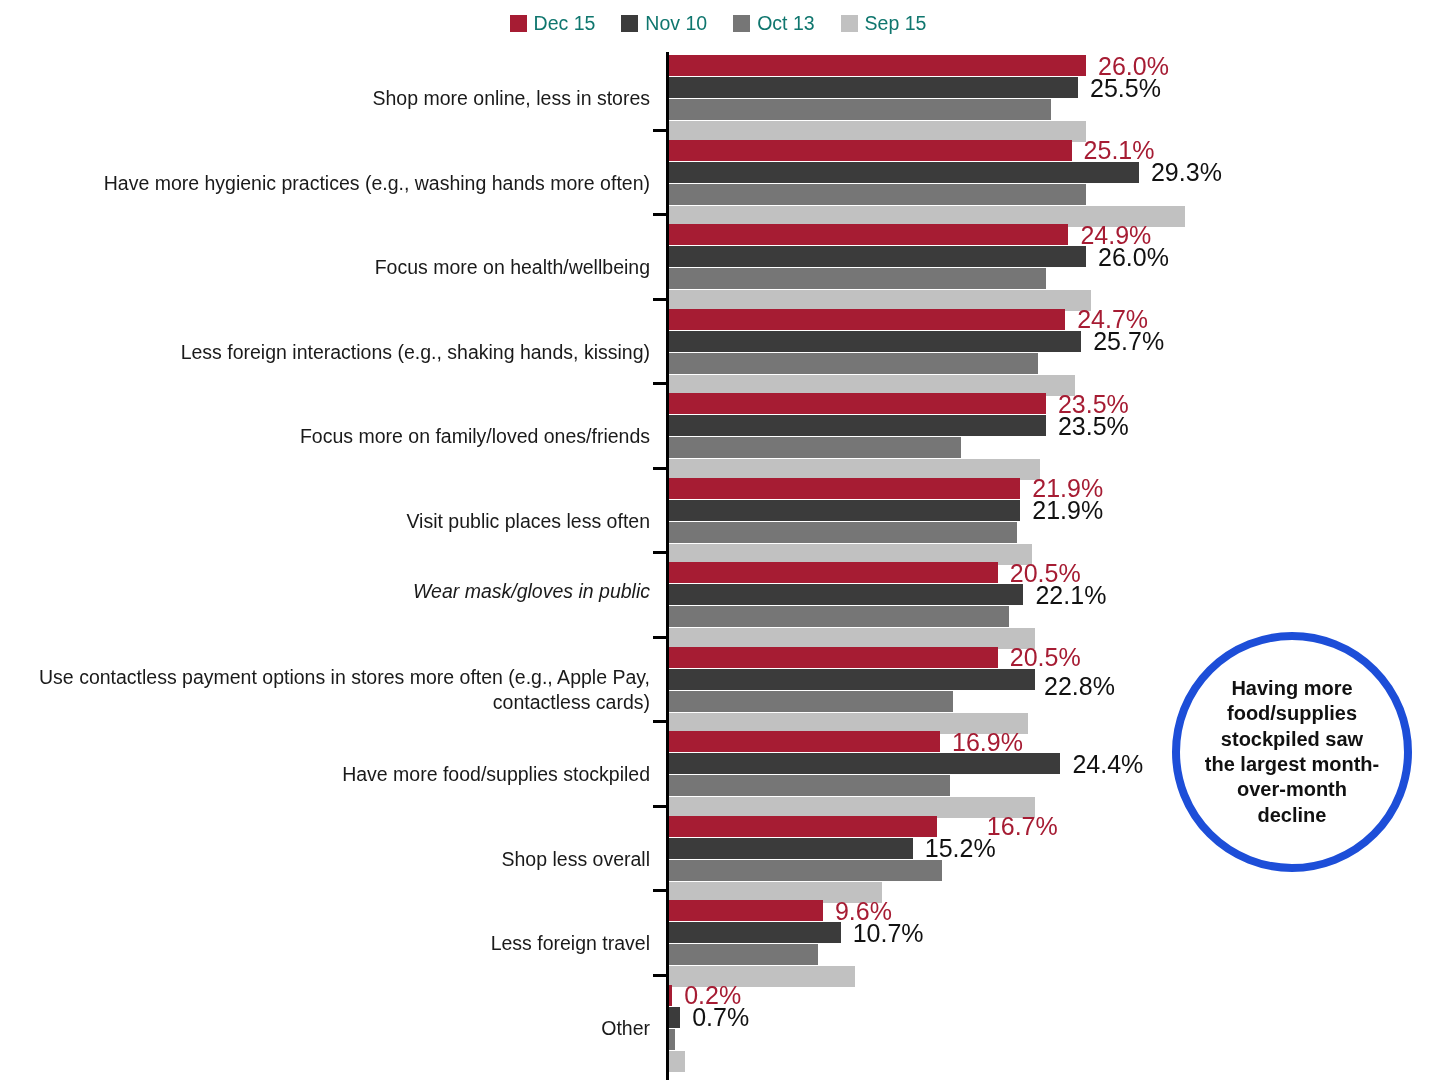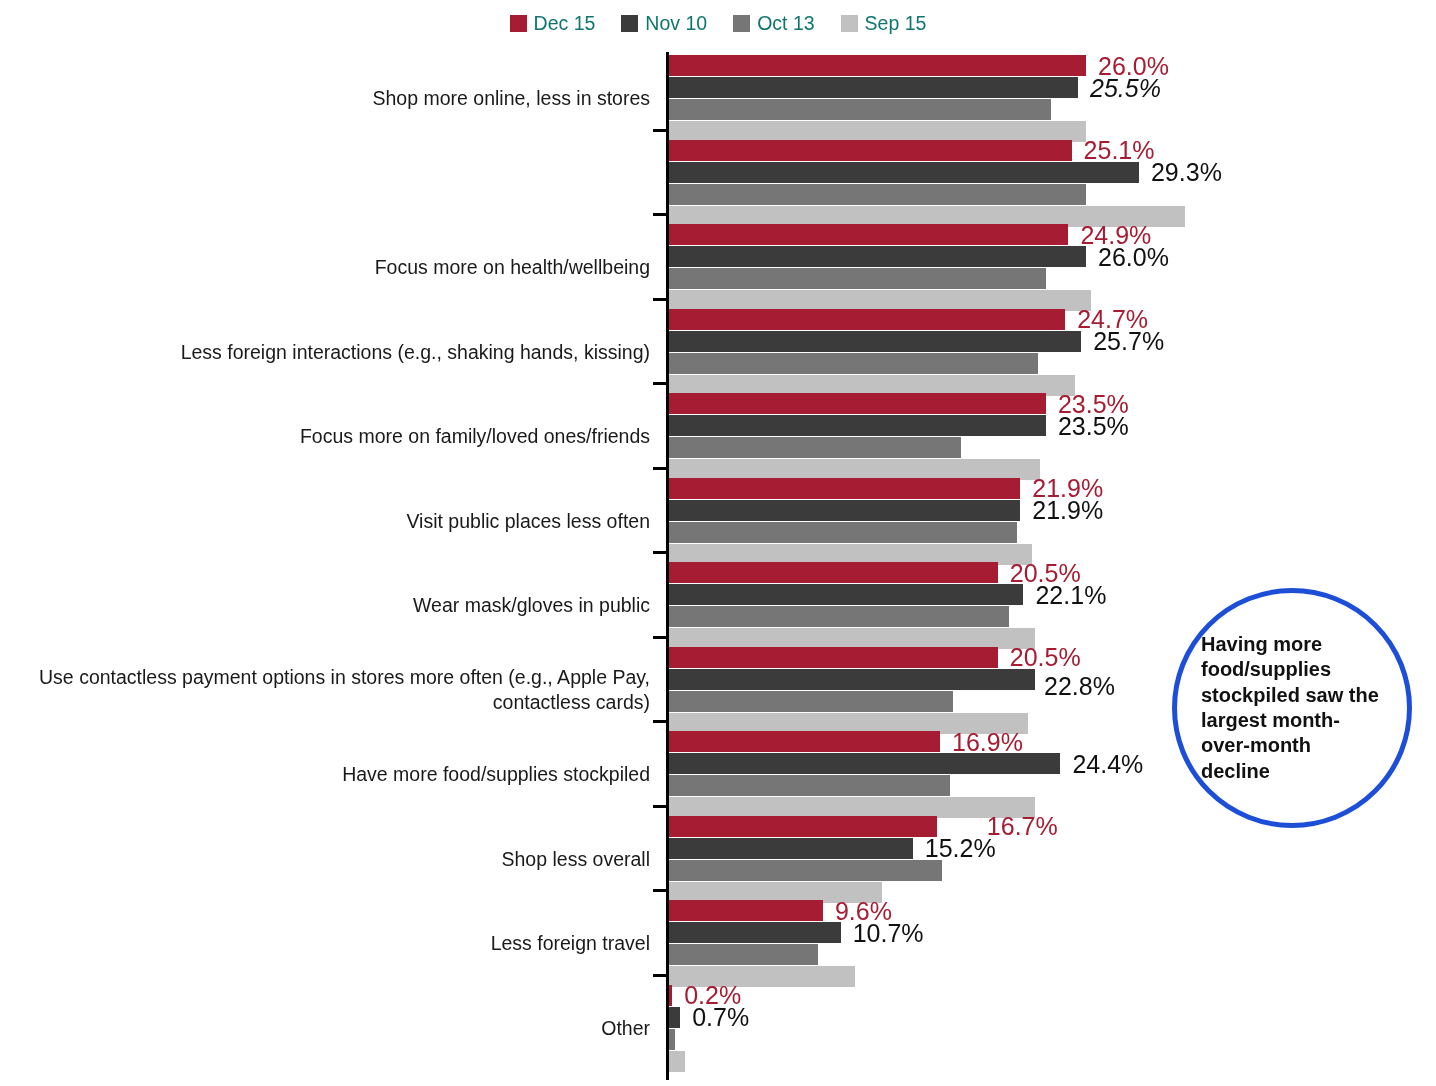--- a/index.html
+++ b/index.html
@@ -173,7 +173,7 @@
           </div>
           <div class="bar-row">
             <div class="bar" title="Nov 10: 25.5%" style="width: 409.02px; background: rgb(59, 59, 59);"></div>
-            <span class="bar-value val-nov" style="left: 421.02px; font-style: italic;">25.5%</span>
+            <span class="bar-value val-nov" style="left: 421.02px;">25.5%</span>
           </div>
           <div class="bar-row">
             <div class="bar" title="Oct 13: 23.8%" style="width: 381.752px; background: rgb(118, 118, 118);"></div>

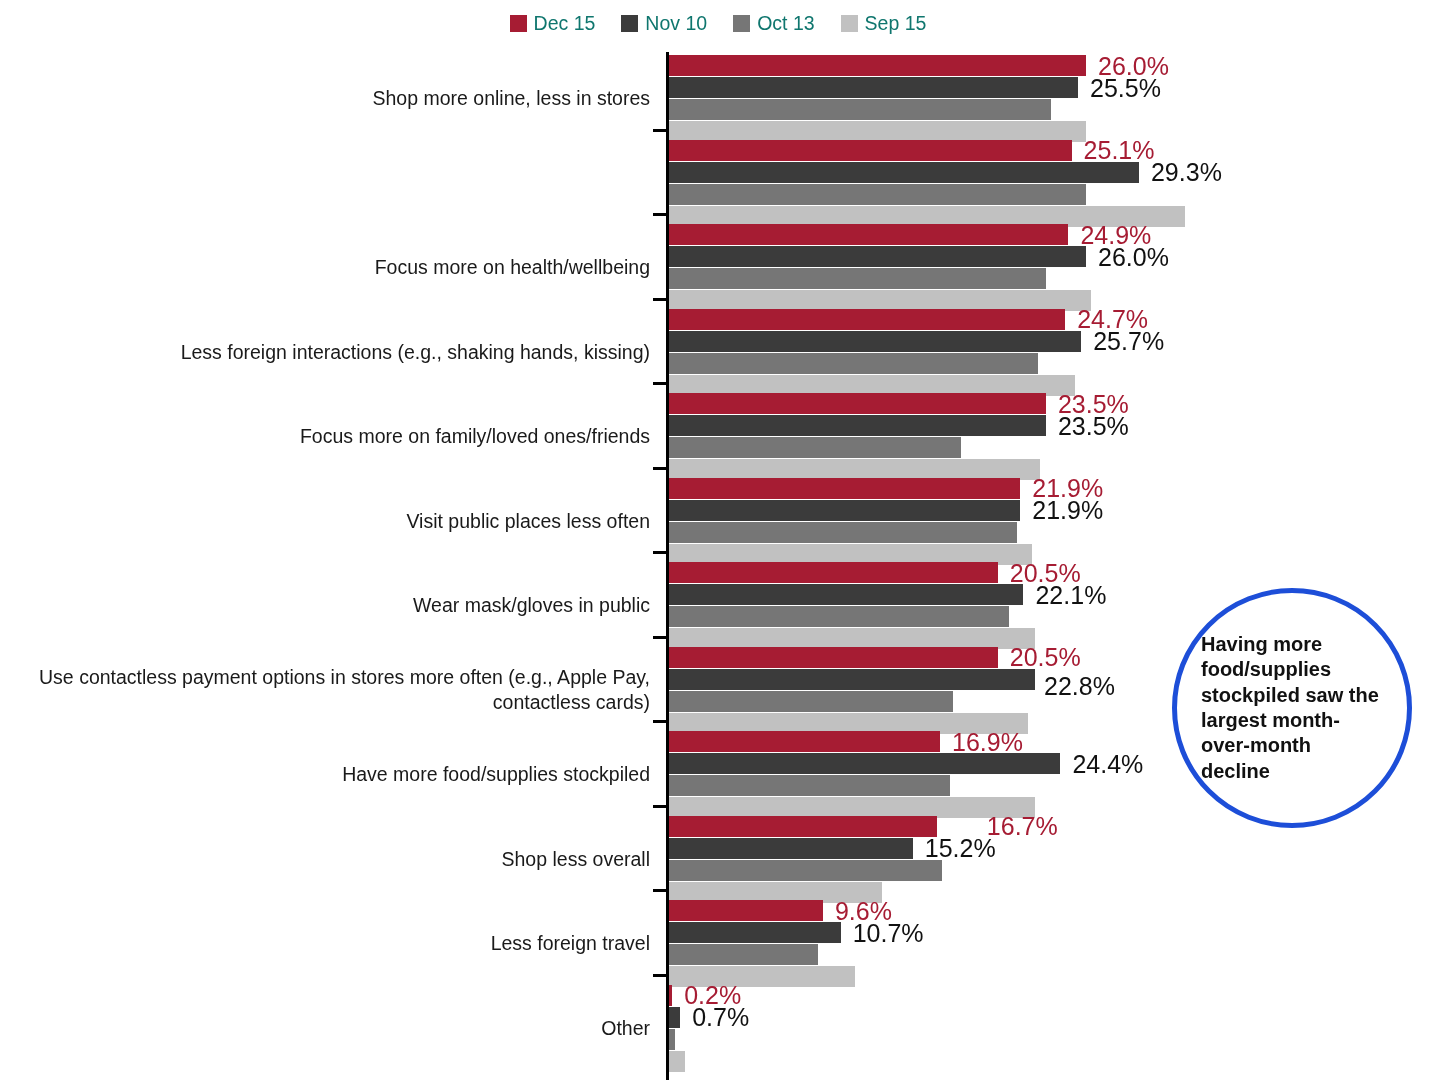--- a/index.html
+++ b/index.html
@@ -185,6 +185,7 @@
       </div>
       <div class="group" style="top: 87.5px; height: 84.5px;">
         <div class="tick" style="top: -11px;"></div>
+        <div class="cat-label" style="top: 31px;">Have more hygienic practices (e.g., washing hands more often)</div>
         <div class="bars">
           <div class="bar-row">
             <div class="bar" title="Dec 15: 25.1%" style="width: 402.604px; background: rgb(166, 28, 51);"></div>

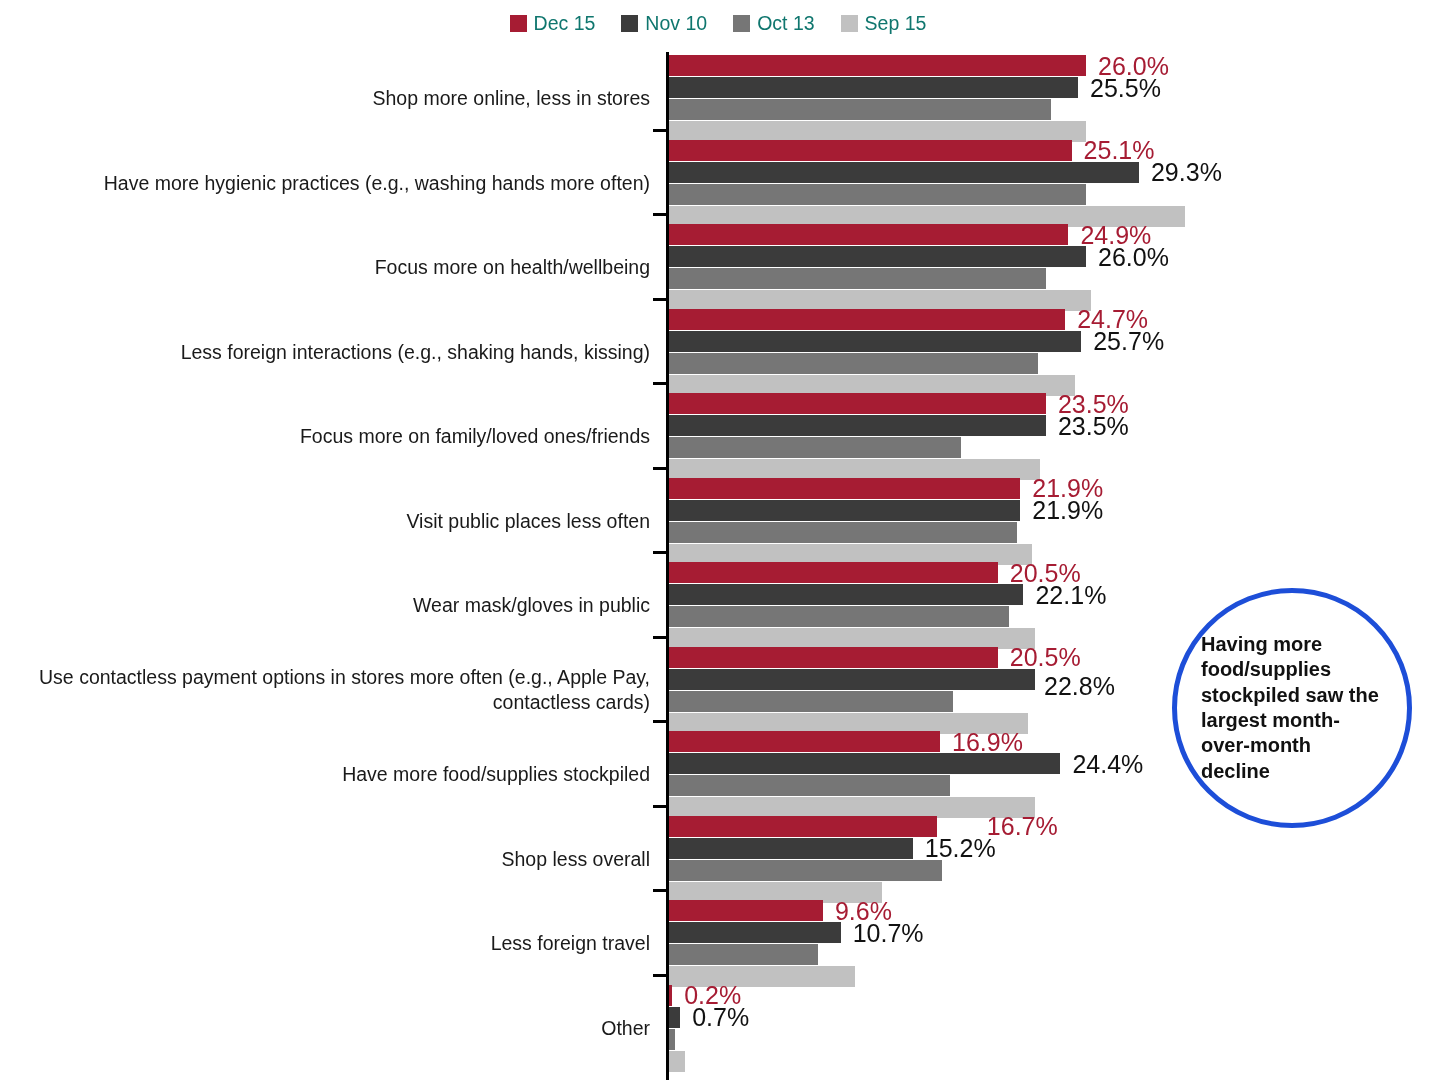--- a/index.html
+++ b/index.html
@@ -285,7 +285,7 @@
       </div>
       <div class="group" style="top: 510px; height: 84.5px;">
         <div class="tick" style="top: -11px;"></div>
-        <div class="cat-label" style="top: 31px;">Wear mask/gloves in public</div>
+        <div class="cat-label" style="top: 17px; font-style: italic;">Wear mask/gloves in public</div>
         <div class="bars">
           <div class="bar-row">
             <div class="bar" title="Dec 15: 20.5%" style="width: 328.82px; background: rgb(166, 28, 51);"></div>

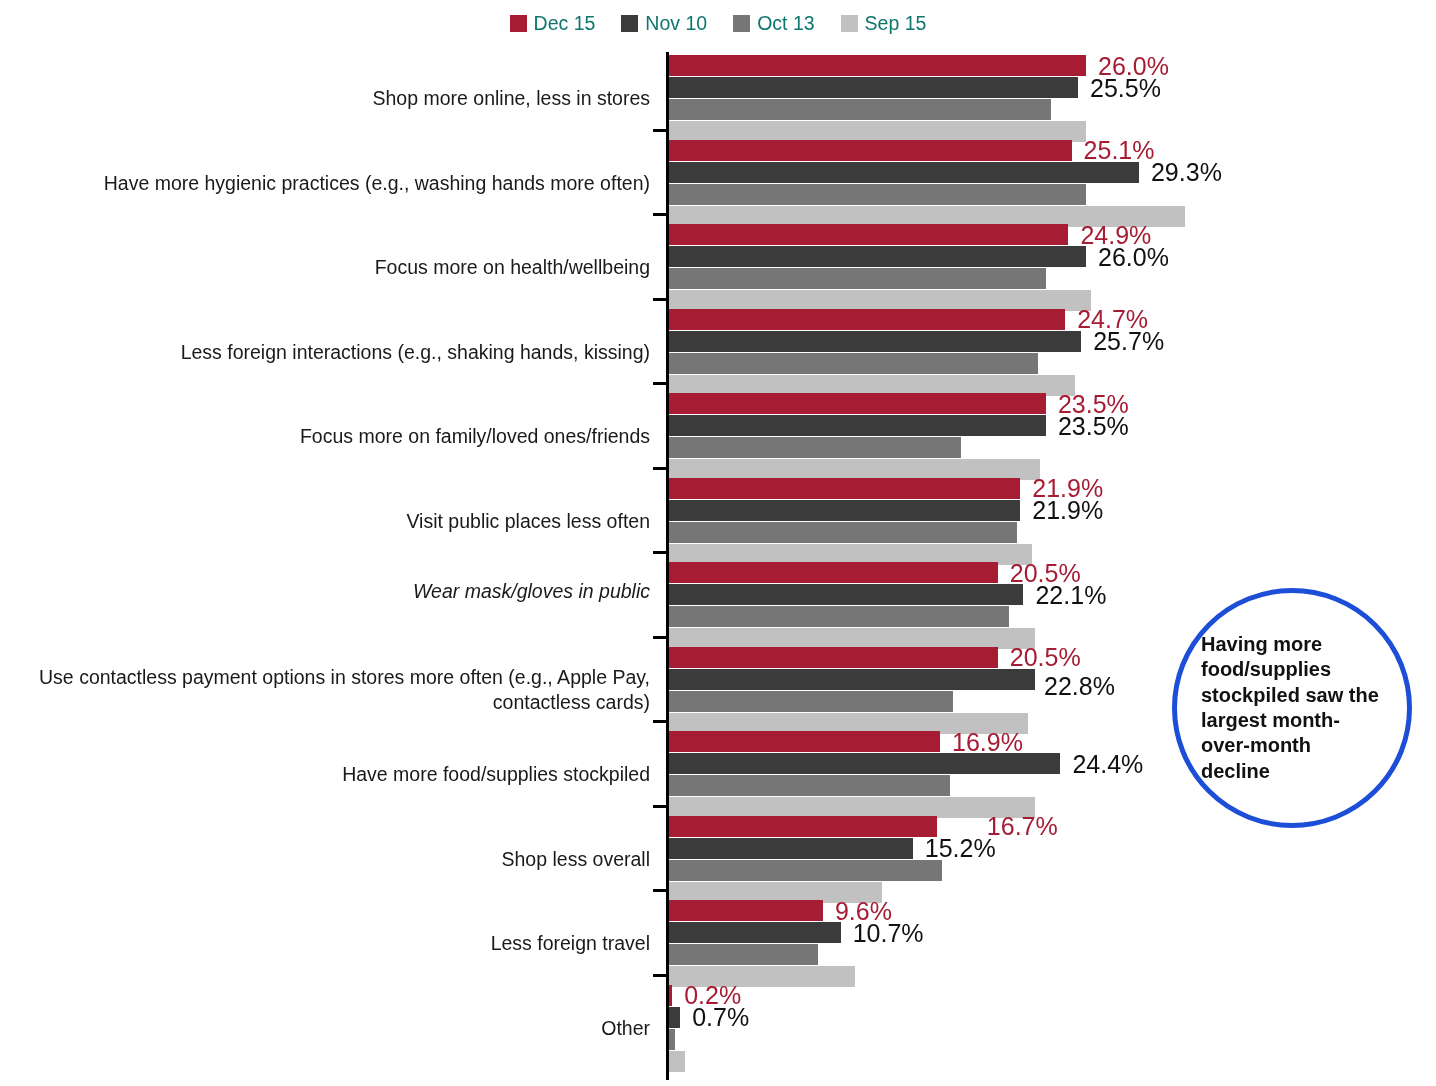--- a/index.html
+++ b/index.html
@@ -119,16 +119,16 @@
   #callout {
     position: absolute;
     left: 1172px;
-    top: 588px;
+    top: 632px;
     width: 240px;
     height: 240px;
-    border: 5px solid #1d4ed8;
+    border: 8px solid #1d4ed8;
     border-radius: 50%;
     box-sizing: border-box;
     display: flex;
     align-items: center;
     justify-content: center;
-    text-align: left;
+    text-align: center;
   }
   #callout-text {
     font-size: 20px;

